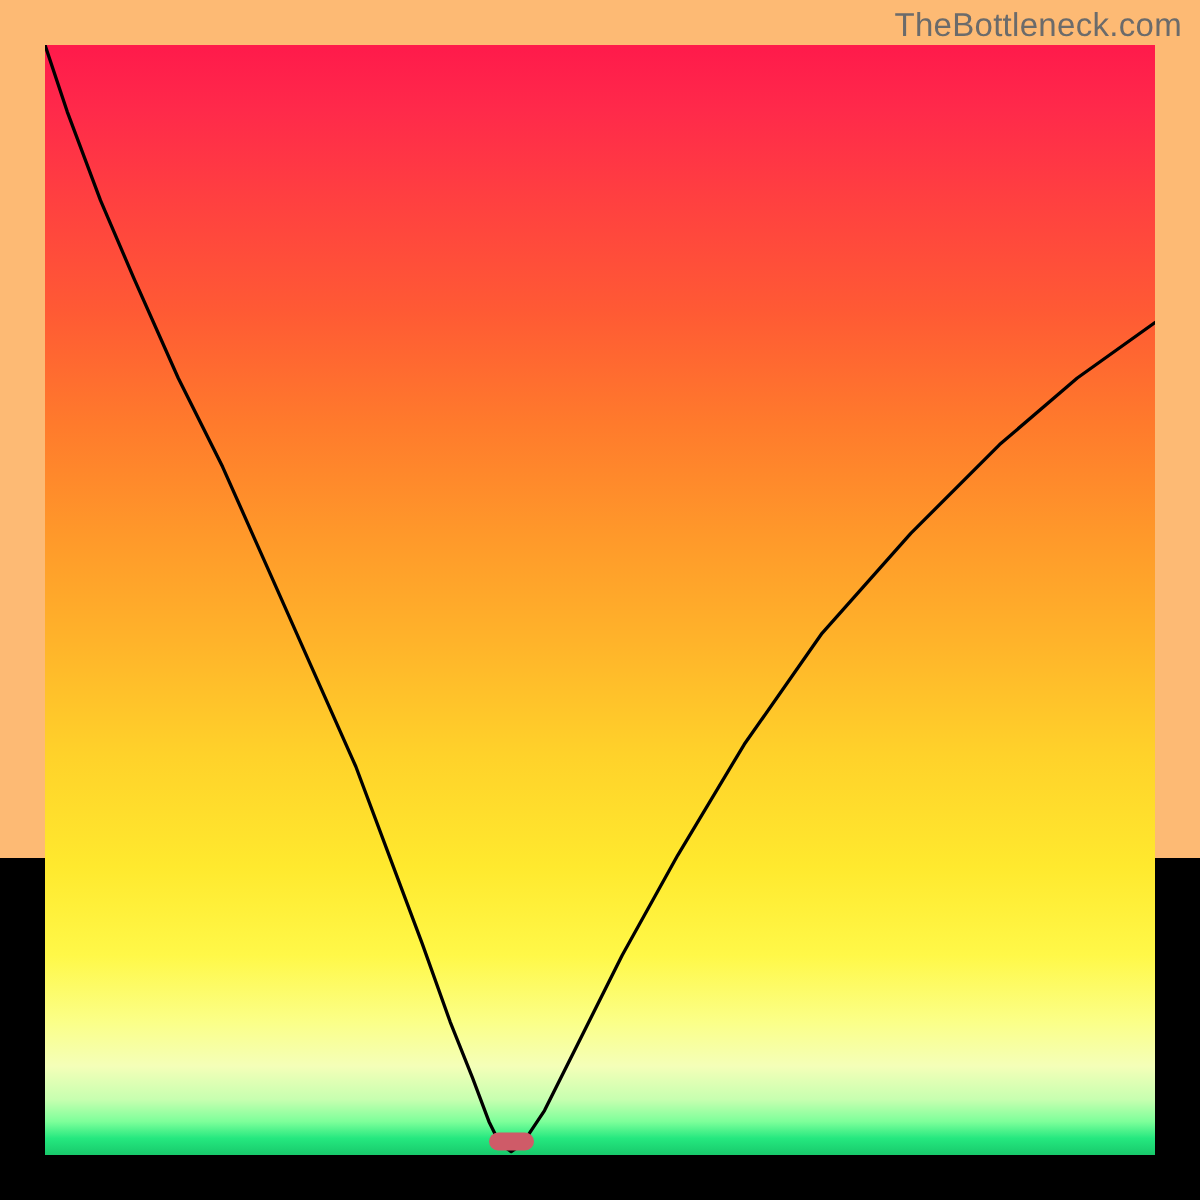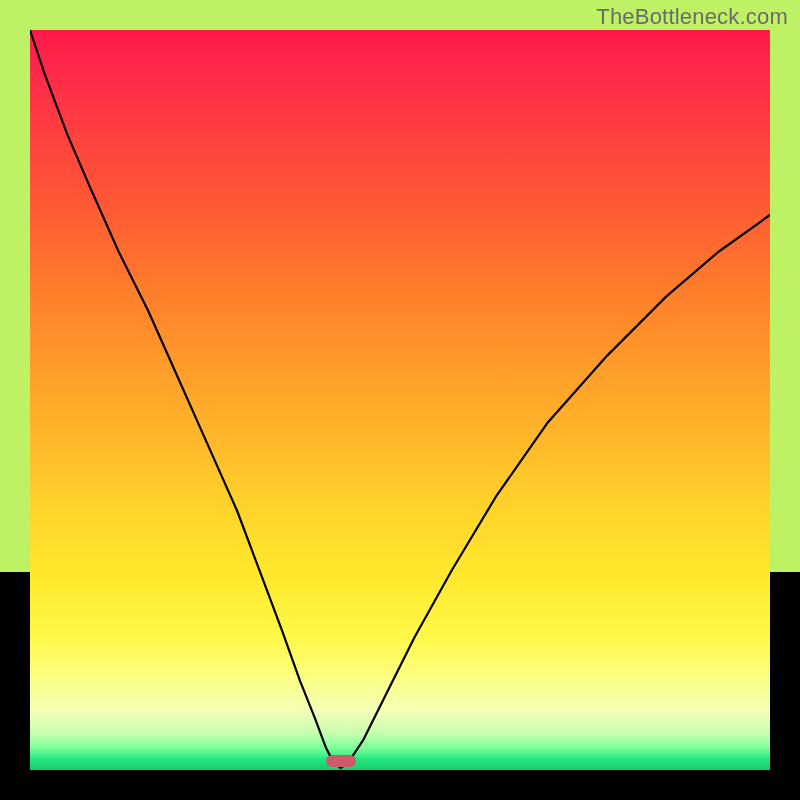--- a/index.html
+++ b/index.html
@@ -17,7 +17,7 @@
     top: 0;
     width: 800px;
     height: 572px;
-    background: #bef264;
+    background: #fdba74;
   }
   .plot {
     position: absolute;

